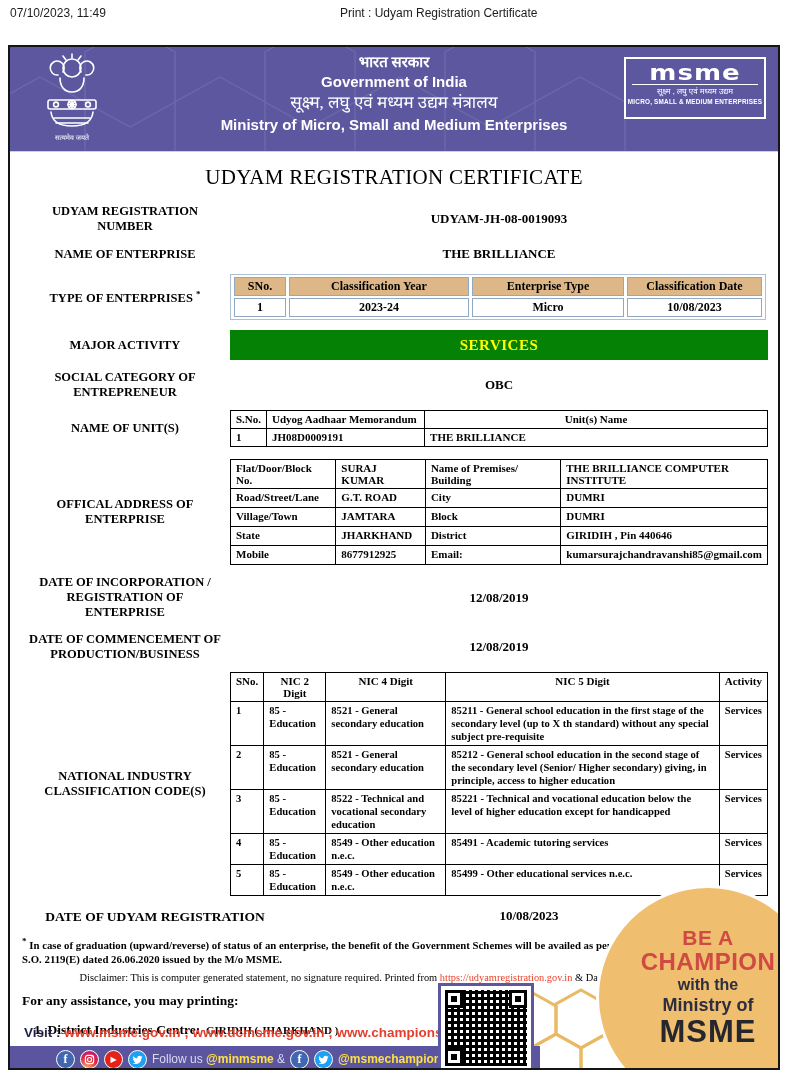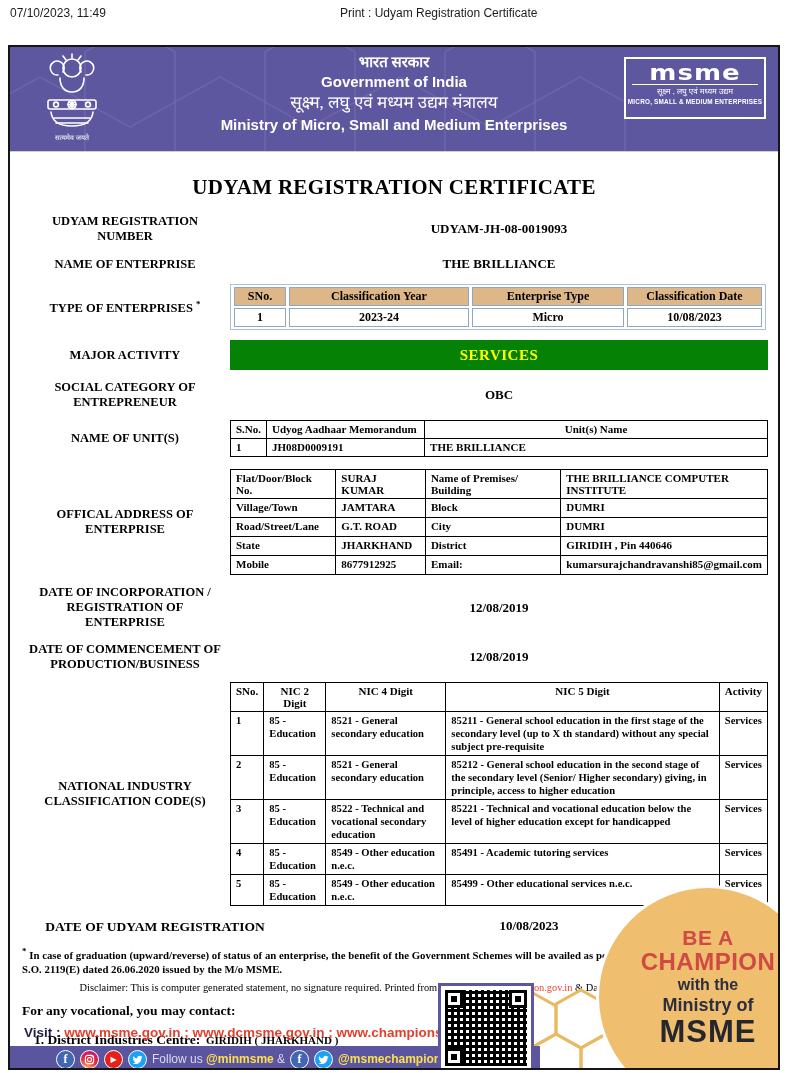--- a/index.html
+++ b/index.html
@@ -31,7 +31,7 @@
 
   
   .content { padding:0 10px; }
-  .cert-title { text-align:center; font-size:21px; font-weight:bold; margin-top:23px; letter-spacing:.3px; }
+  .cert-title { text-align:center; font-size:21px; font-weight:normal; margin-top:13px; letter-spacing:.3px; }
 
   .frow { display:grid; grid-template-columns:210px 1fr; align-items:center; }
   .flabel { text-align:center; font-weight:bold; font-size:12.5px; line-height:15px; padding:0 6px; }

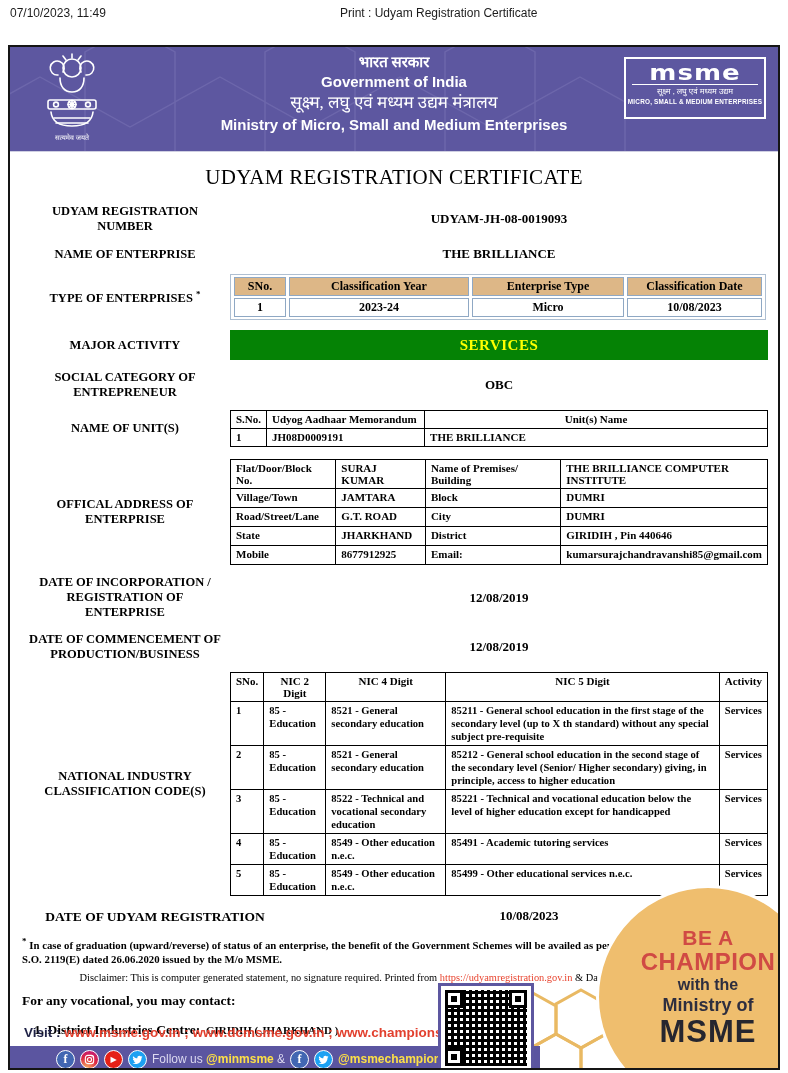--- a/index.html
+++ b/index.html
@@ -241,15 +241,15 @@
             <td>THE BRILLIANCE COMPUTER INSTITUTE</td>
           </tr>
           <tr>
+            <td>Road/Street/Lane</td>
+            <td>G.T. ROAD</td>
+            <td>City</td>
+            <td>DUMRI</td>
+          </tr>
+          <tr>
             <td>Village/Town</td>
             <td>JAMTARA</td>
             <td>Block</td>
-            <td>DUMRI</td>
-          </tr>
-          <tr>
-            <td>Road/Street/Lane</td>
-            <td>G.T. ROAD</td>
-            <td>City</td>
             <td>DUMRI</td>
           </tr>
           <tr>

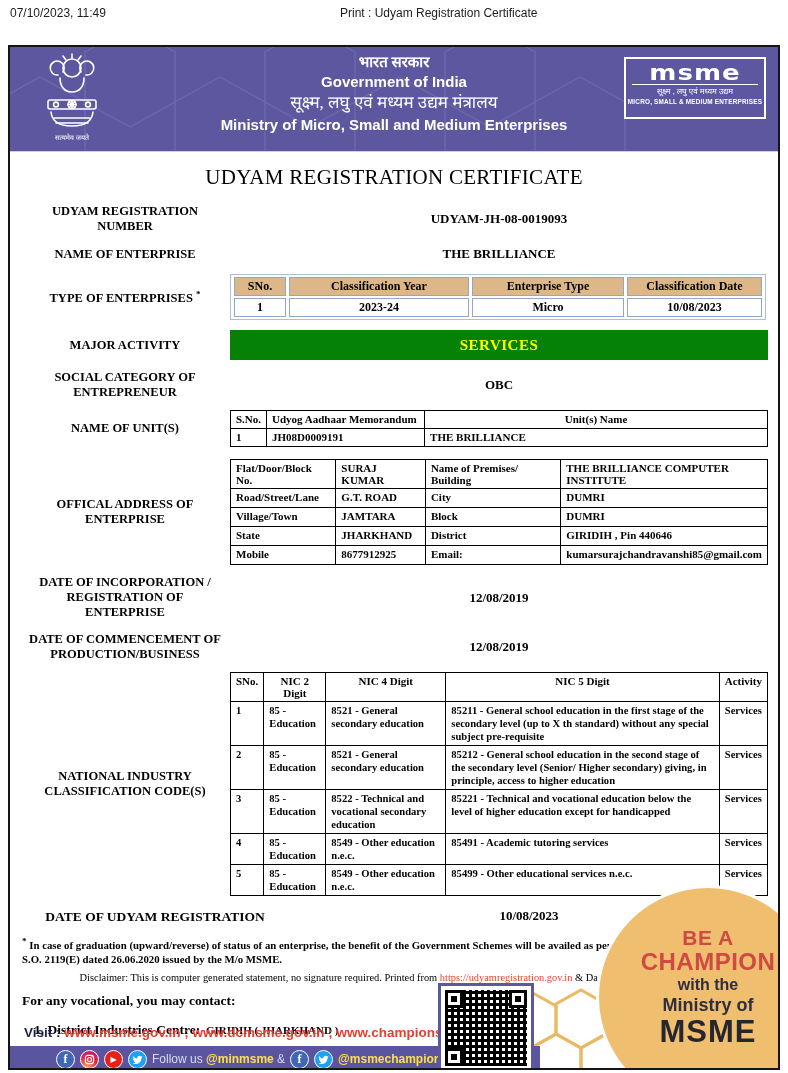--- a/index.html
+++ b/index.html
@@ -341,7 +341,7 @@
         <span>Disclaimer: This is computer generated statement, no signature required. Printed from </span><a href="#">https://udyamregistration.gov.in</a><span> &amp; Date of printing:- 07/10/2023</span>
       </div>
 
-      <div class="assist-h">For any vocational, you may contact:</div>
+      <div class="assist-h">For any assistance, you may printing:</div>
 
       <div class="assist-row">
         <div class="assist-label">1. District Industries Centre:</div>

